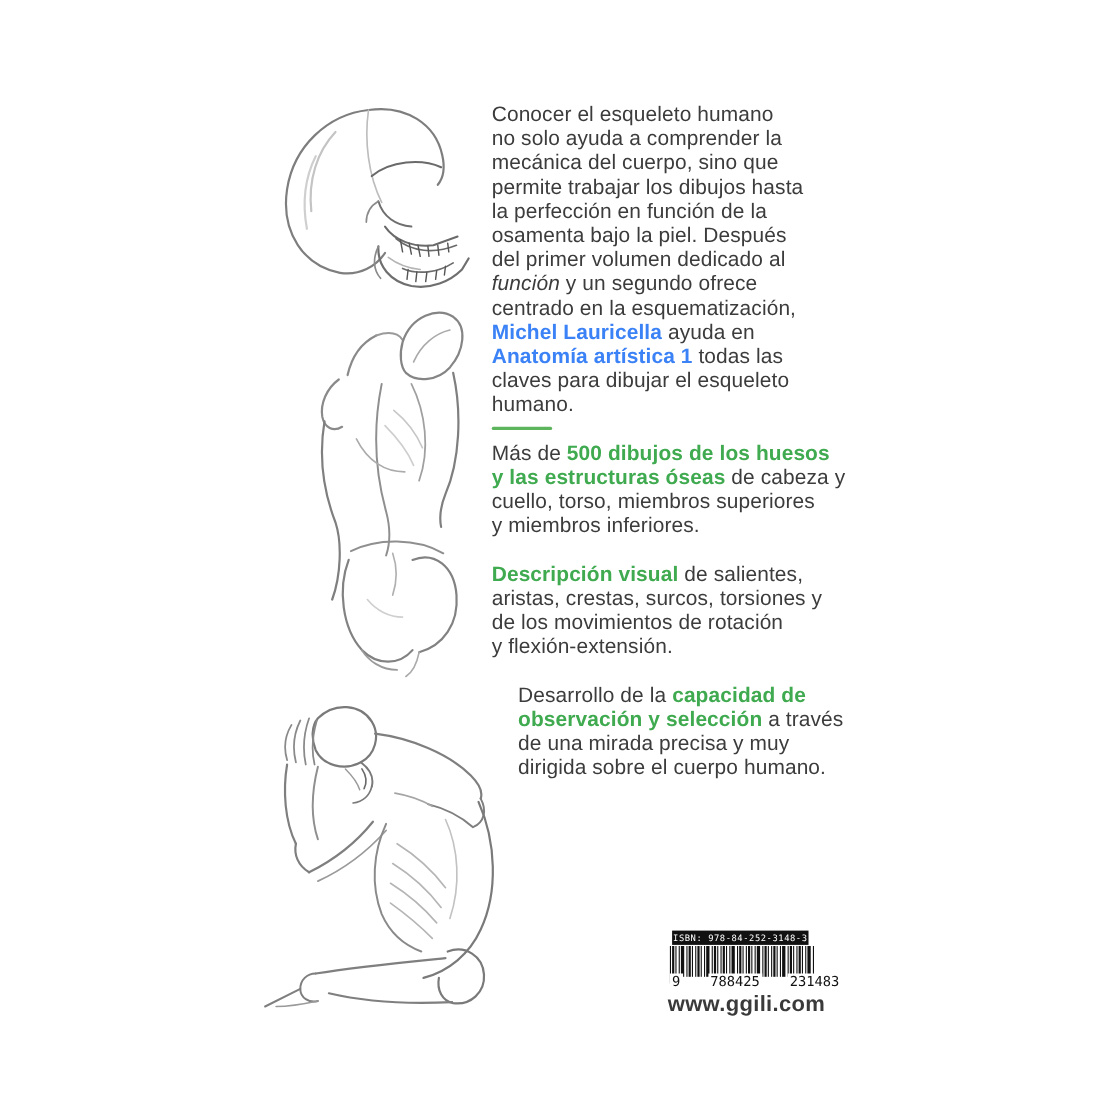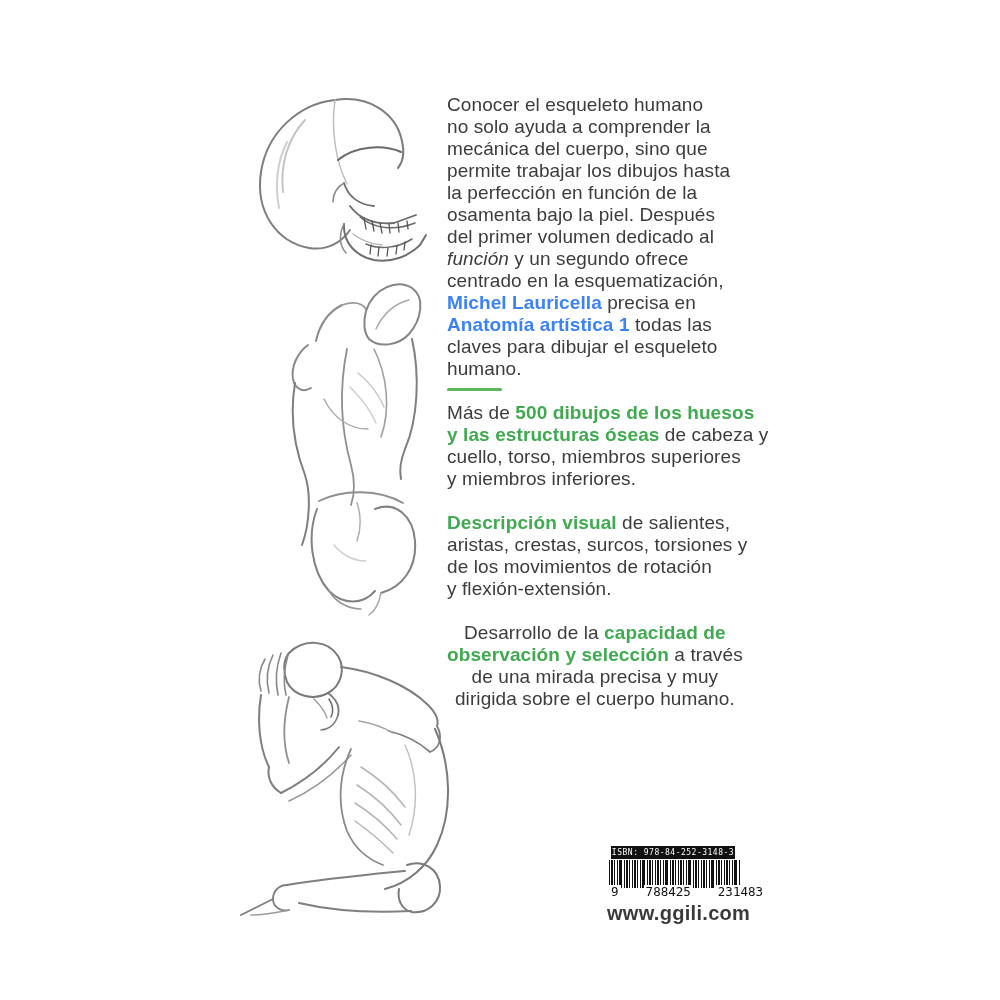--- a/index.html
+++ b/index.html
@@ -115,7 +115,7 @@
 del primer volumen dedicado al
 </span><span class="i">función</span><span> y un segundo ofrece
 centrado en la esquematización,
-</span><span class="b">Michel Lauricella</span><span> precisa en
+</span><span class="b">Michel Lauricella</span><span> ayuda en
 </span><span class="b">Anatomía artística 1</span><span> todas las
 claves para dibujar el esqueleto
 humano.</span></div>

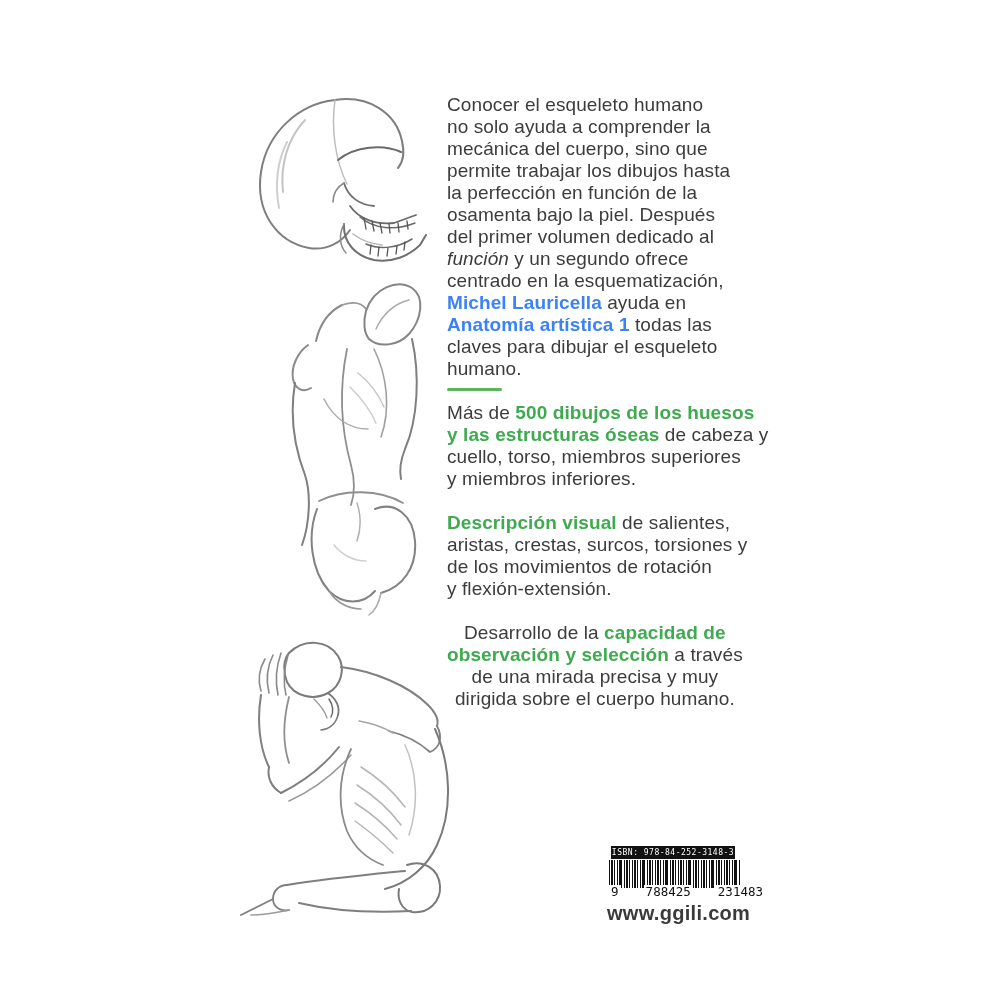--- a/index.html
+++ b/index.html
@@ -132,7 +132,7 @@
 de los movimientos de rotación
 y flexión-extensión.</span></div>
 
-  <div class="para" style="left:447px;top:622px;text-align:center;"><span>Desarrollo de la </span><span class="hl">capacidad de
+  <div class="para" style="left:471px;top:622px;"><span>Desarrollo de la </span><span class="hl">capacidad de
 observación y selección</span><span> a través
 de una mirada precisa y muy
 dirigida sobre el cuerpo humano.</span></div>

